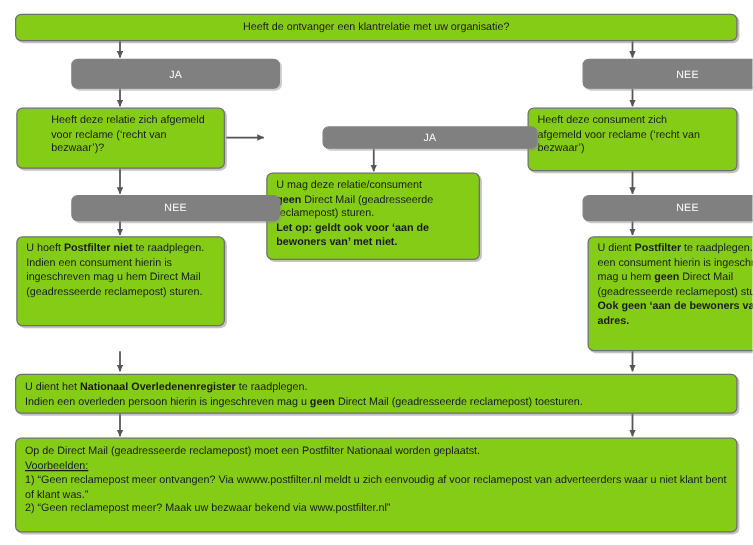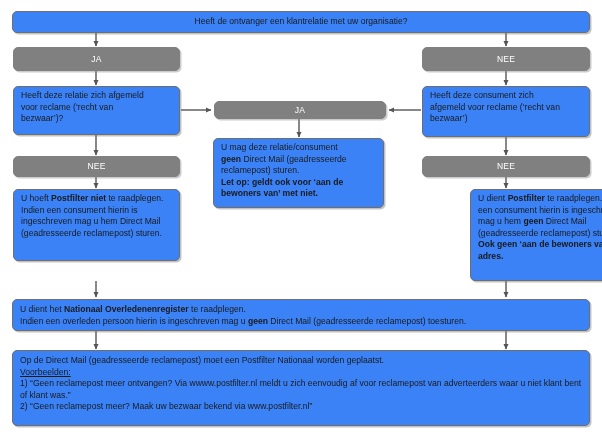--- a/index.html
+++ b/index.html
@@ -29,7 +29,7 @@
     border-radius: 5px;
   }
   .node.white {
-    background: #3b82f6;
+    background: #84cc16;
     border: 1px solid #6e6e6e;
     box-shadow: 1.5px 1.5px 0 rgba(120,120,120,0.45);
   }

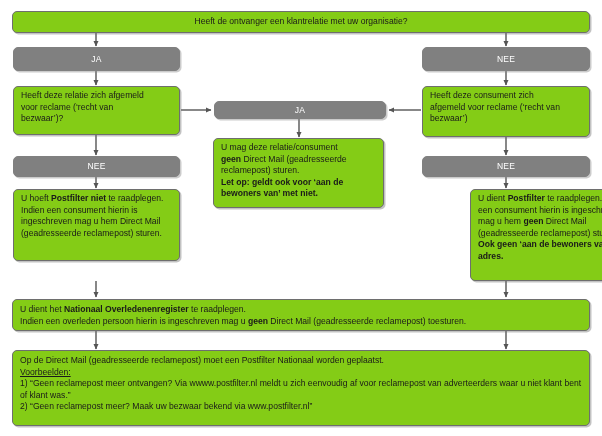--- a/index.html
+++ b/index.html
@@ -41,6 +41,7 @@
     display: flex;
     align-items: center;
     justify-content: center;
+    margin-left: 44px;
   }
   .node.grey .txt {
     font-size: 8.5px;

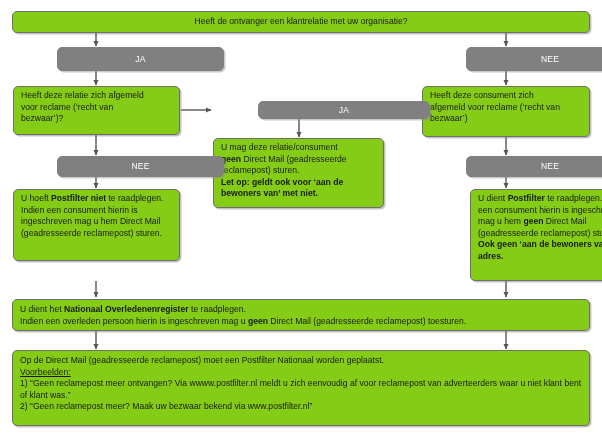--- a/index.html
+++ b/index.html
@@ -125,7 +125,7 @@
     <span class="txt">NEE</span>
   </div>
 
-  <div class="node white" style="left:13px; top:86px; width:167px; height:49px;">
+  <div class="node white" style="left:13px; top:86px; width:167px; height:49px;padding-left:20px;">
     <div class="body">
       <span>Heeft deze relatie zich afgemeld</span><br>
       <span>voor reclame (‘recht van</span><br>

